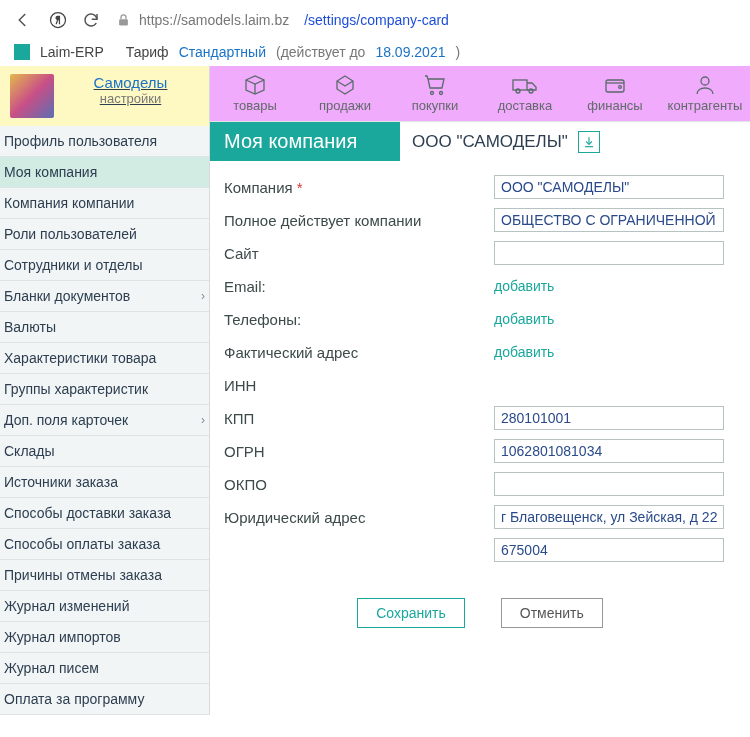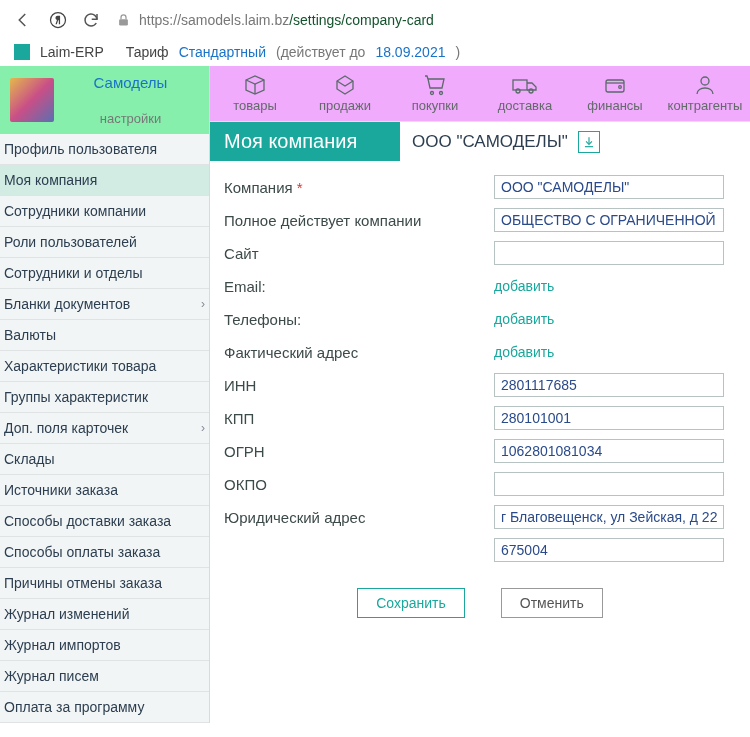--- a/index.html
+++ b/index.html
@@ -8,7 +8,7 @@
   .browser-bar .icon { width: 18px; color: #555; cursor: pointer; }
   .url { color: #777; font-size: 14px; display: flex; align-items: center; gap: 8px; }
   .url .lock { color: #999; }
-  .url-path { color: #14532d; }
+  .url-path { color: #1d4ed8; margin-left: 15px; }
   .appbar { display: flex; align-items: center; gap: 10px; padding: 4px 14px 6px; font-size: 14px; }
   .appbar .logo { width: 16px; height: 16px; background: #1aa79c; display: inline-block; }
   .appbar .appname { color: #444; }

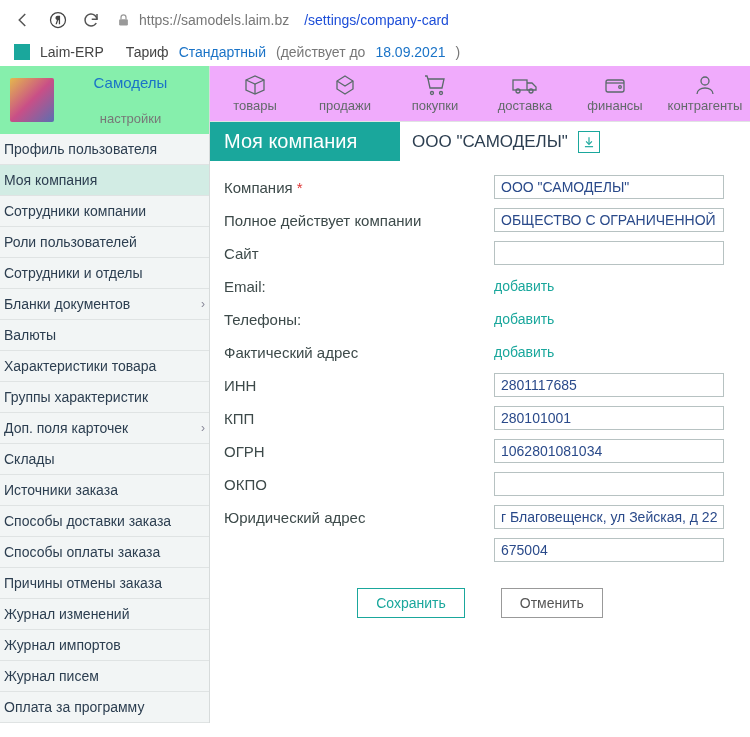--- a/index.html
+++ b/index.html
@@ -18,7 +18,7 @@
   .appbar .date { color: #1a73c7; }
   .layout { display: flex; }
   .sidebar { width: 210px; background: #f2f5f5; border-right: 1px solid #d7dbdb; }
-  .sidebar-head { display: flex; align-items: center; padding: 8px 10px; gap: 8px; background: #86efac; }
+  .sidebar-head { display: flex; padding: 8px 10px; gap: 8px; background: #fef9c3; text-decoration: underline; }
   .sidebar-head .thumb { width: 44px; height: 44px; background: linear-gradient(135deg,#e4b84d,#c94f87,#5a6fb1); border-radius: 2px; }
   .sidebar-head .names { flex: 1; text-align: center; }
   .sidebar-head .name1 { color: #1a73c7; font-size: 15px; }

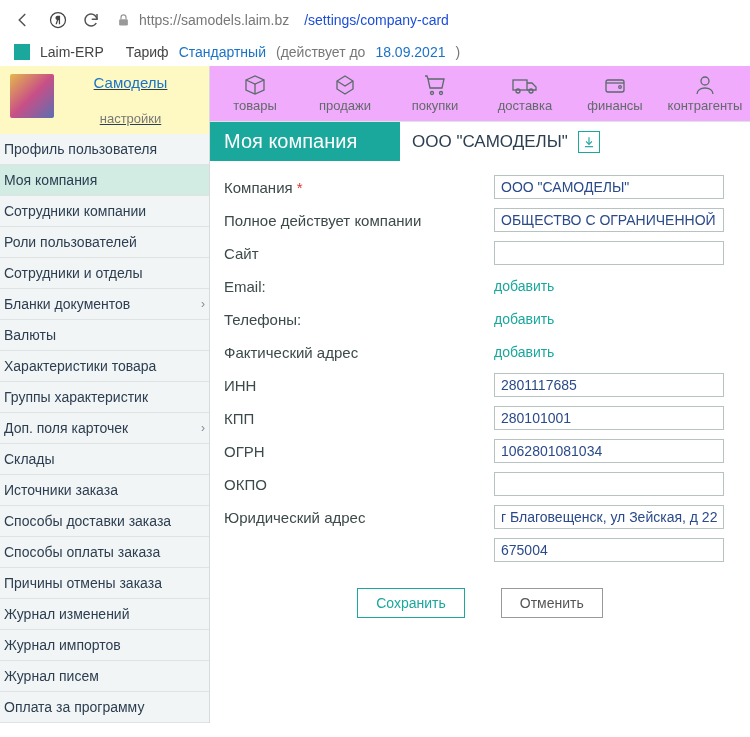--- a/index.html
+++ b/index.html
@@ -22,7 +22,7 @@
   .sidebar-head .thumb { width: 44px; height: 44px; background: linear-gradient(135deg,#e4b84d,#c94f87,#5a6fb1); border-radius: 2px; }
   .sidebar-head .names { flex: 1; text-align: center; }
   .sidebar-head .name1 { color: #1a73c7; font-size: 15px; }
-  .sidebar-head .name2 { color: #777; font-size: 13px; margin-top: 20px; }
+  .sidebar-head .name2 { color: #777; font-size: 13px; }
   .side-item { padding: 7px 4px; border-bottom: 1px solid #dfe3e3; color: #2c3e50; cursor: pointer; font-size: 14px; }
   .side-item.active { background: #d2ece4; }
   .side-item.has-chev { display: flex; justify-content: space-between; align-items: center; }

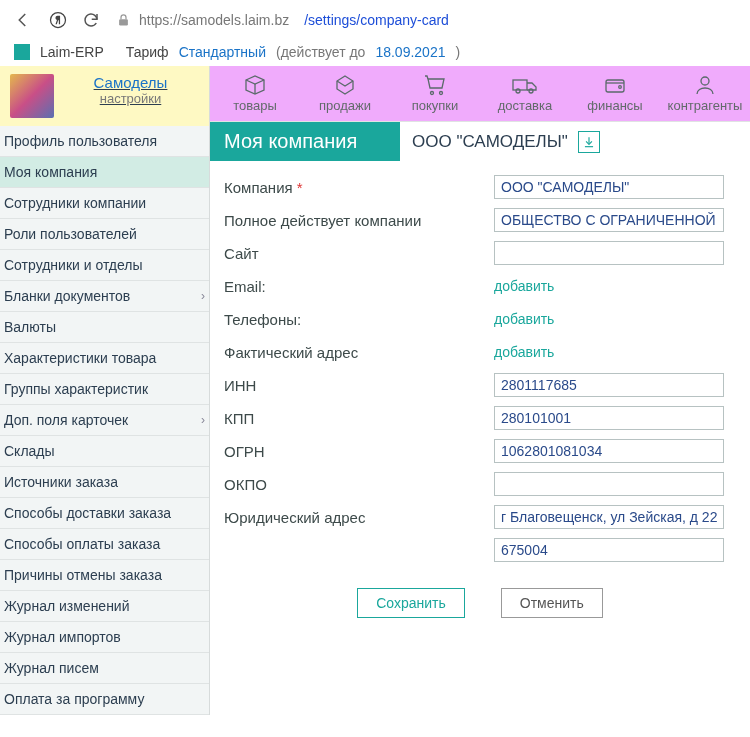--- a/index.html
+++ b/index.html
@@ -106,7 +106,7 @@
     <div id="sidebar-items">
         <div class="side-item"><span>Профиль пользователя</span></div>
         <div class="side-item active"><span>Моя компания</span></div>
-        <div class="side-item"><span>Сотрудники компании</span></div>
+        <div class="side-item"><span>Компания компании</span></div>
         <div class="side-item"><span>Роли пользователей</span></div>
         <div class="side-item"><span>Сотрудники и отделы</span></div>
         <div class="side-item has-chev">

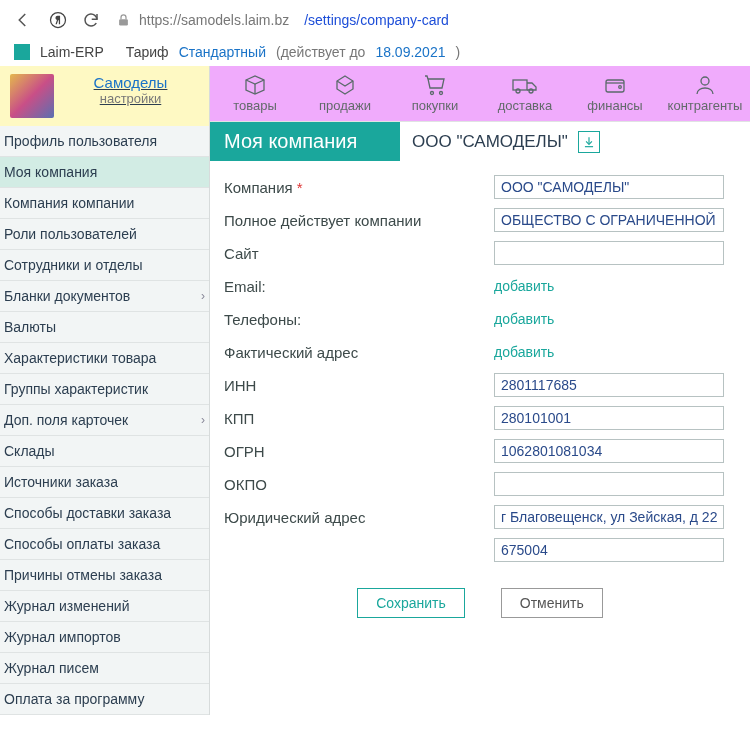--- a/index.html
+++ b/index.html
@@ -237,7 +237,6 @@
       </div>
       <div class="row">
         <div class="label">ИНН</div>
-        <div class="field"><input type="text" value="2801117685" style=""></div>
       </div>
       <div class="row">
         <div class="label">КПП</div>

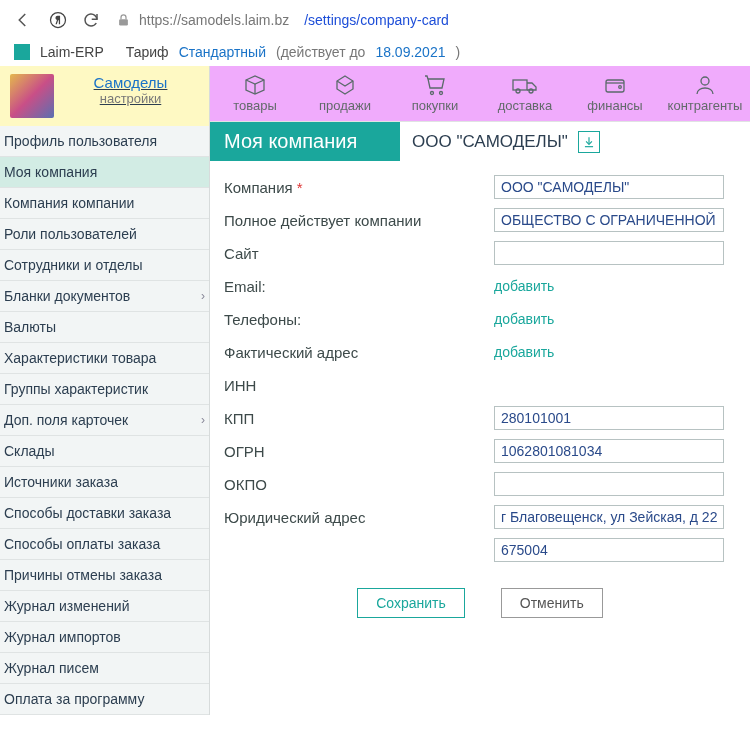--- a/index.html
+++ b/index.html
@@ -44,7 +44,7 @@
   .row .field { flex: 1; }
   .row input[type=text] { width: 230px; border: 1px solid #b7c2c2; padding: 3px 6px; font-size: 14px; color: #2a4a8a; font-family: inherit; }
   .row .addlink { color: #1aa79c; cursor: pointer; font-size: 14px; }
-  .btnrow { display: flex; gap: 36px; justify-content: center; margin-top: 26px; }
+  .btnrow { display: flex; gap: 36px; justify-content: center; margin-top: 36px; }
   .btn { border: 1px solid #999; background: #fff; padding: 6px 18px; font-size: 14px; cursor: pointer; color: #555; }
   .btn.primary { border-color: #1aa79c; color: #1aa79c; }
   svg { display: block; }

